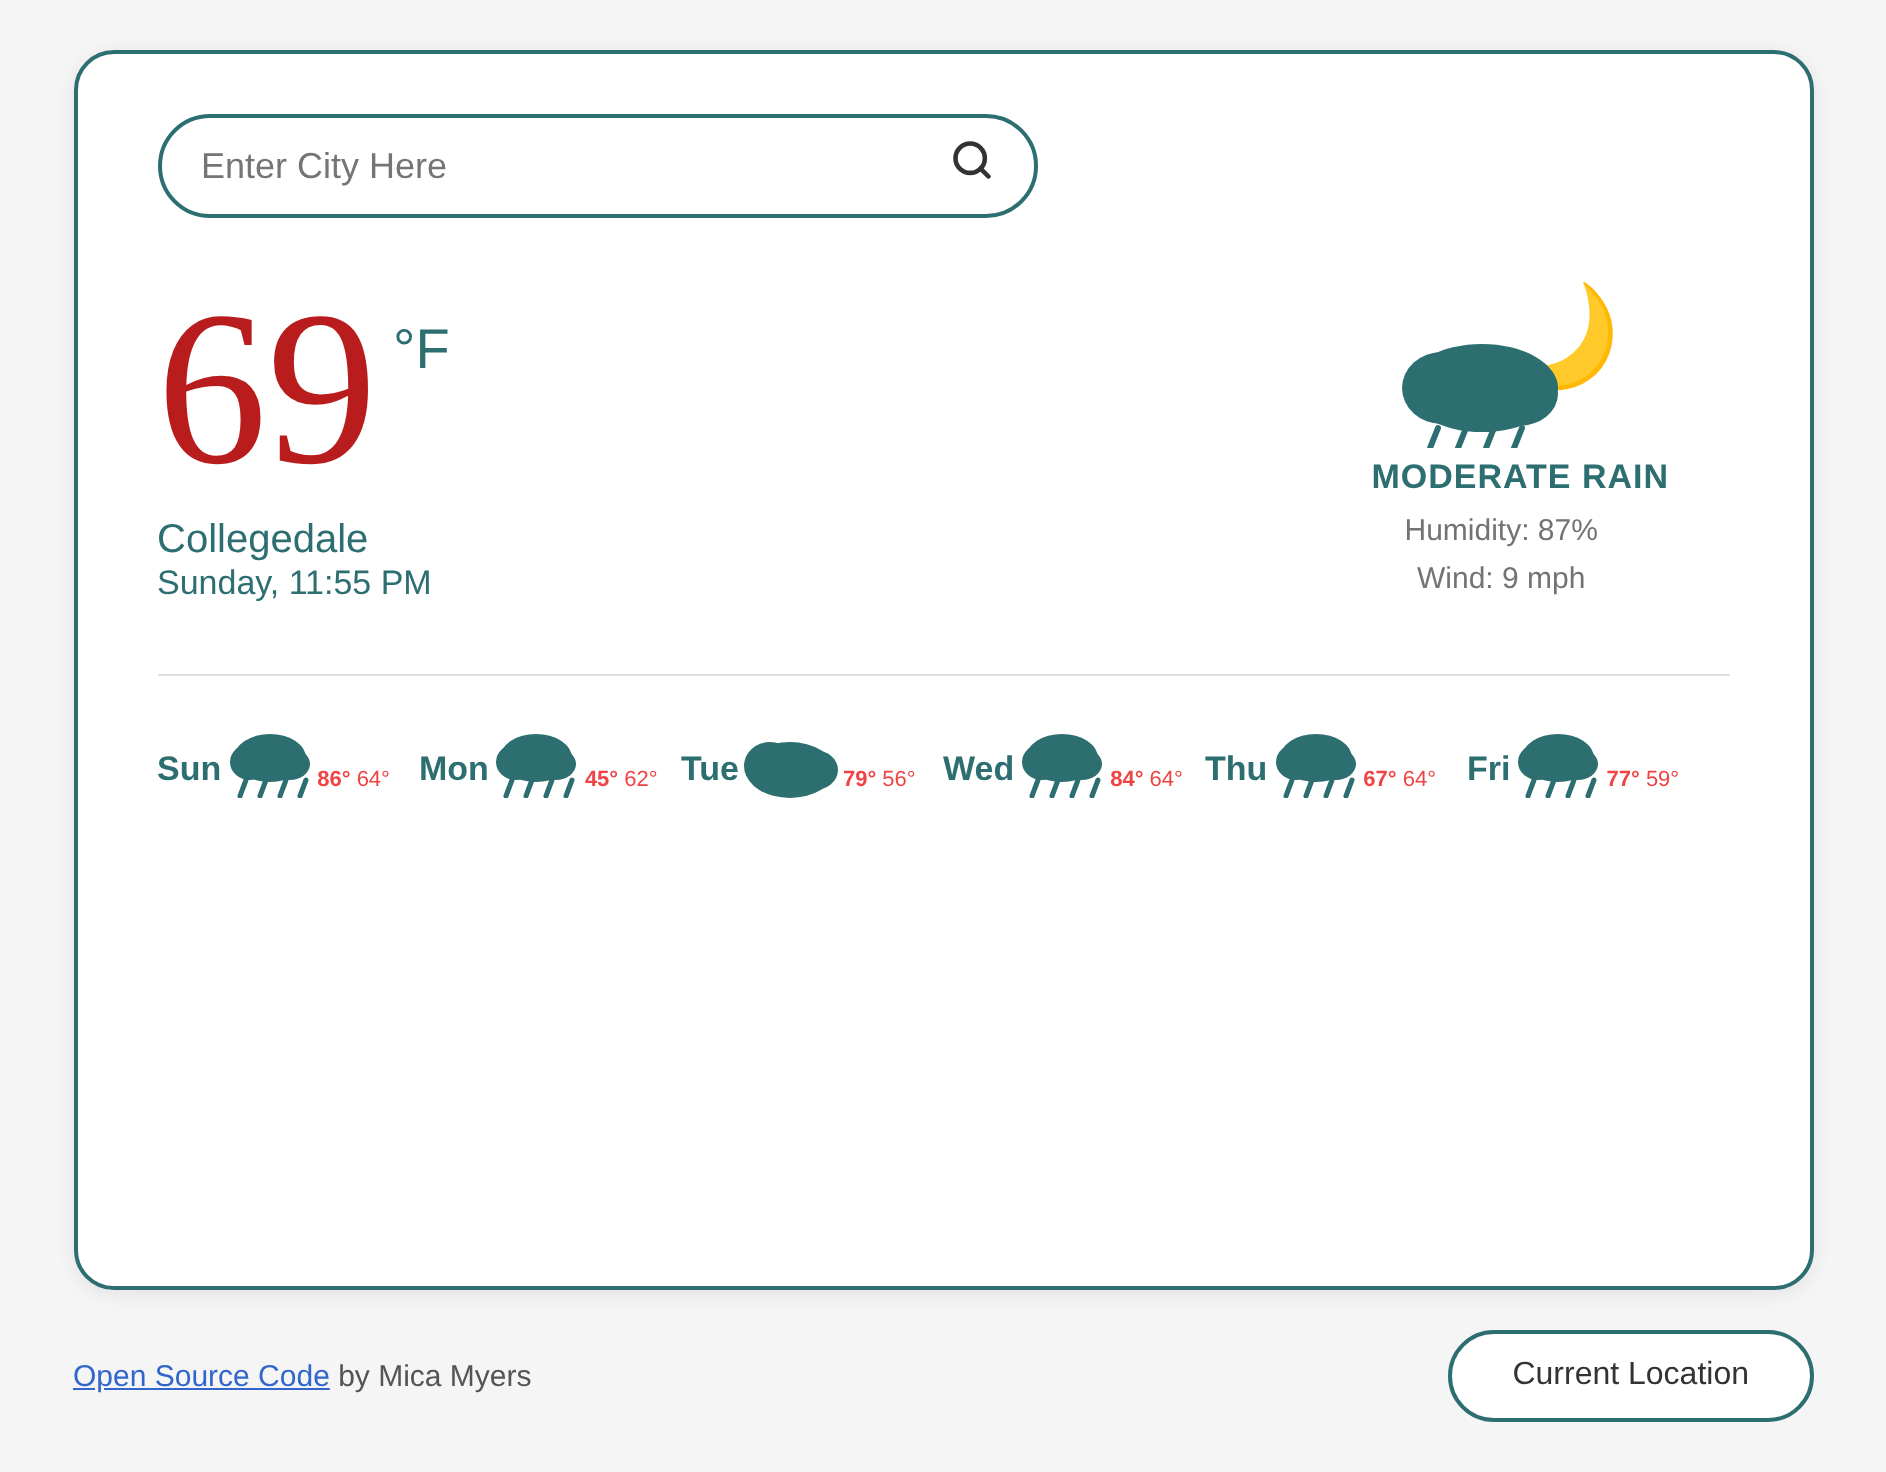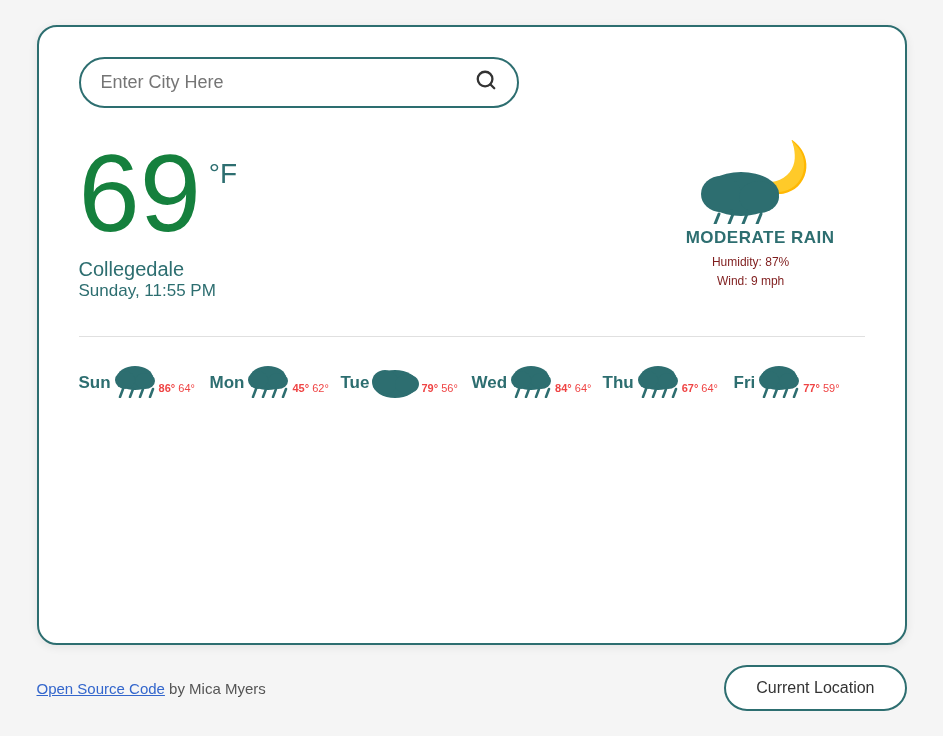--- a/index.html
+++ b/index.html
@@ -68,9 +68,10 @@
     .big-temp {
       font-size: 110px;
       font-weight: 300;
-      color: #15803d;
+      color: #b91c1c;
       line-height: 1;
       margin-right: 8px;
+      font-family: Liberation Serif, serif;
     }
     .temp-unit {
       font-size: 28px;

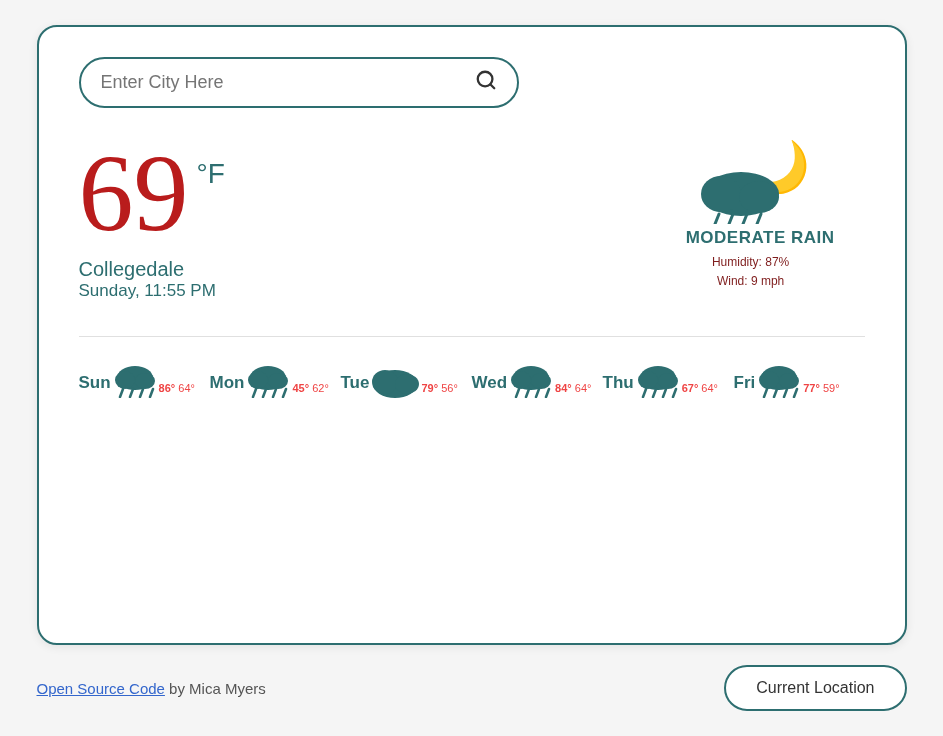--- a/index.html
+++ b/index.html
@@ -107,8 +107,8 @@
       padding-left: 19px;
     }
     .condition-detail {
-      font-size: 12px;
-      color: #7f1d1d;
+      font-size: 15px;
+      color: #737373;
       line-height: 1.6;
       text-align: center;
     }

